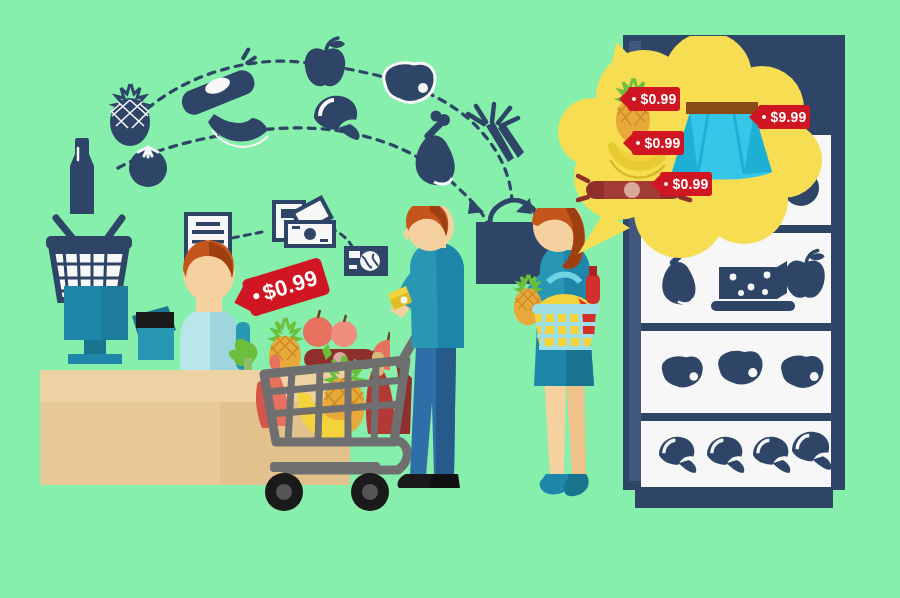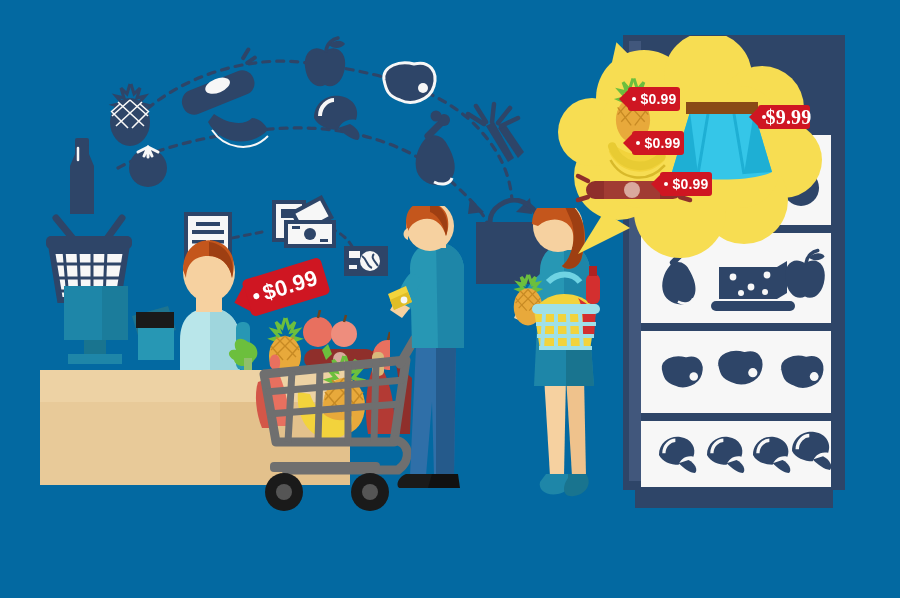--- a/index.html
+++ b/index.html
@@ -4,7 +4,7 @@
 <style>
   html,body{margin:0;padding:0;background:#ffffff;}
   body{font-family:"Liberation Sans",sans-serif;}
-  #scene{position:relative;width:900px;height:598px;background:#0369a1;overflow:hidden;}
+  #scene{position:relative;width:900px;height:598px;background:#86efac;overflow:hidden;}
   .abs{position:absolute;}
   .tag{position:absolute;display:flex;align-items:center;justify-content:center;
        background:#cf1622;color:#ffffff;font-weight:bold;font-family:"Liberation Sans",sans-serif;

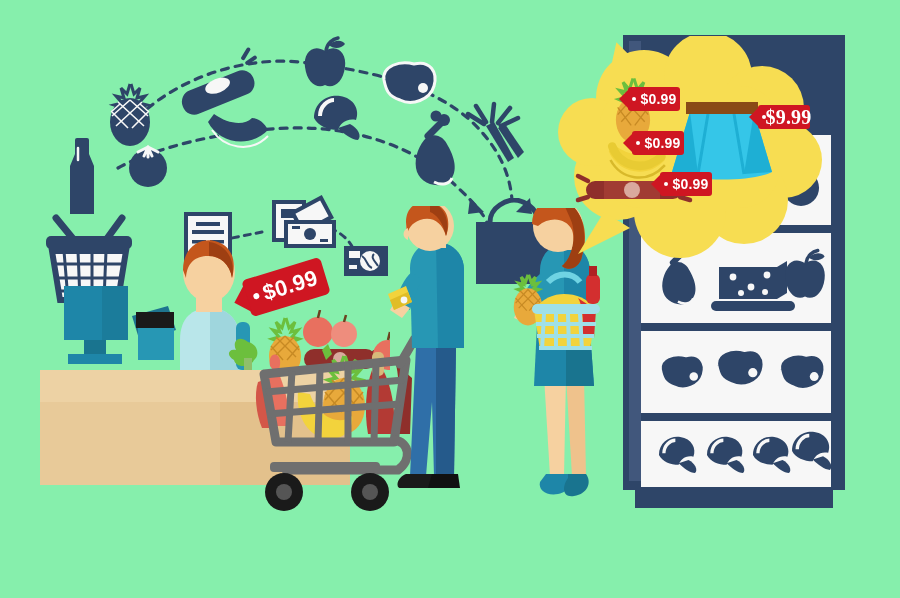--- a/index.html
+++ b/index.html
@@ -472,7 +472,7 @@
     <span>$0.99</span>
   </div>
 
-  <div class="tag" style="left:758px;top:105px;width:52px;height:24px;border-radius:3px;font-size:20px;font-family:Liberation Serif, serif;">
+  <div class="tag" style="left:758px;top:105px;width:52px;height:24px;border-radius:3px;font-size:14px;">
     <i class="notch"></i>
       <i class="hole"></i>
     <span>$9.99</span>

